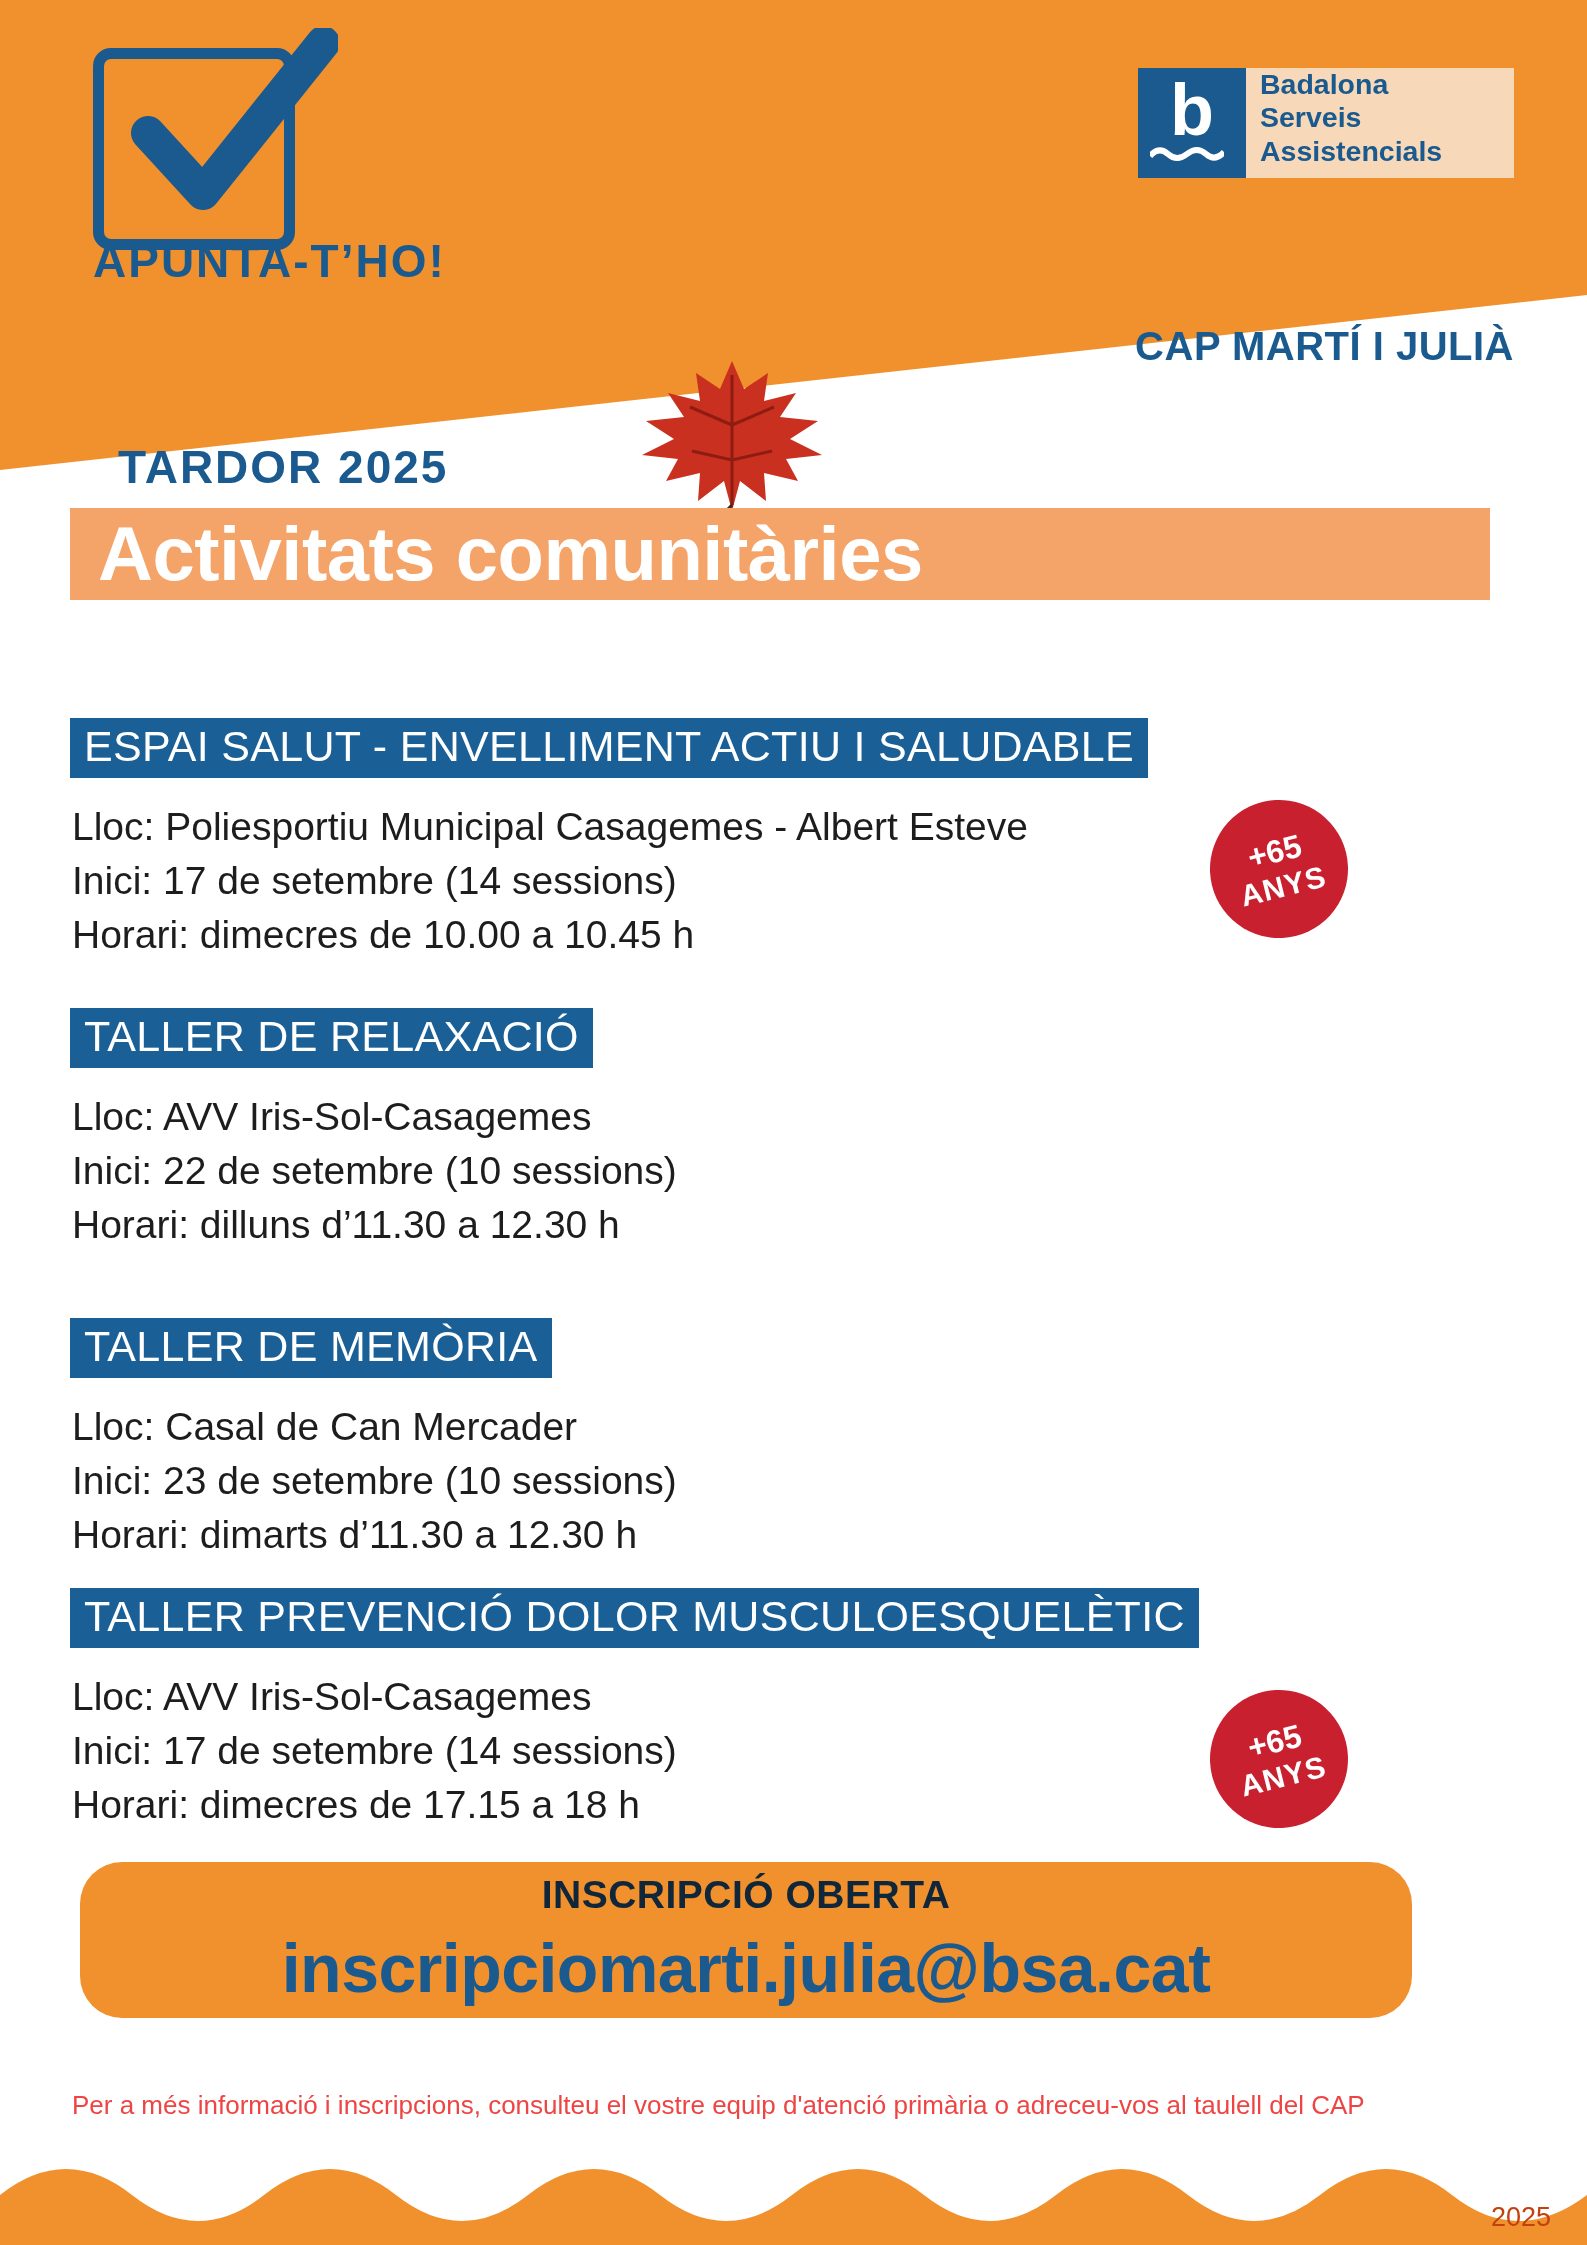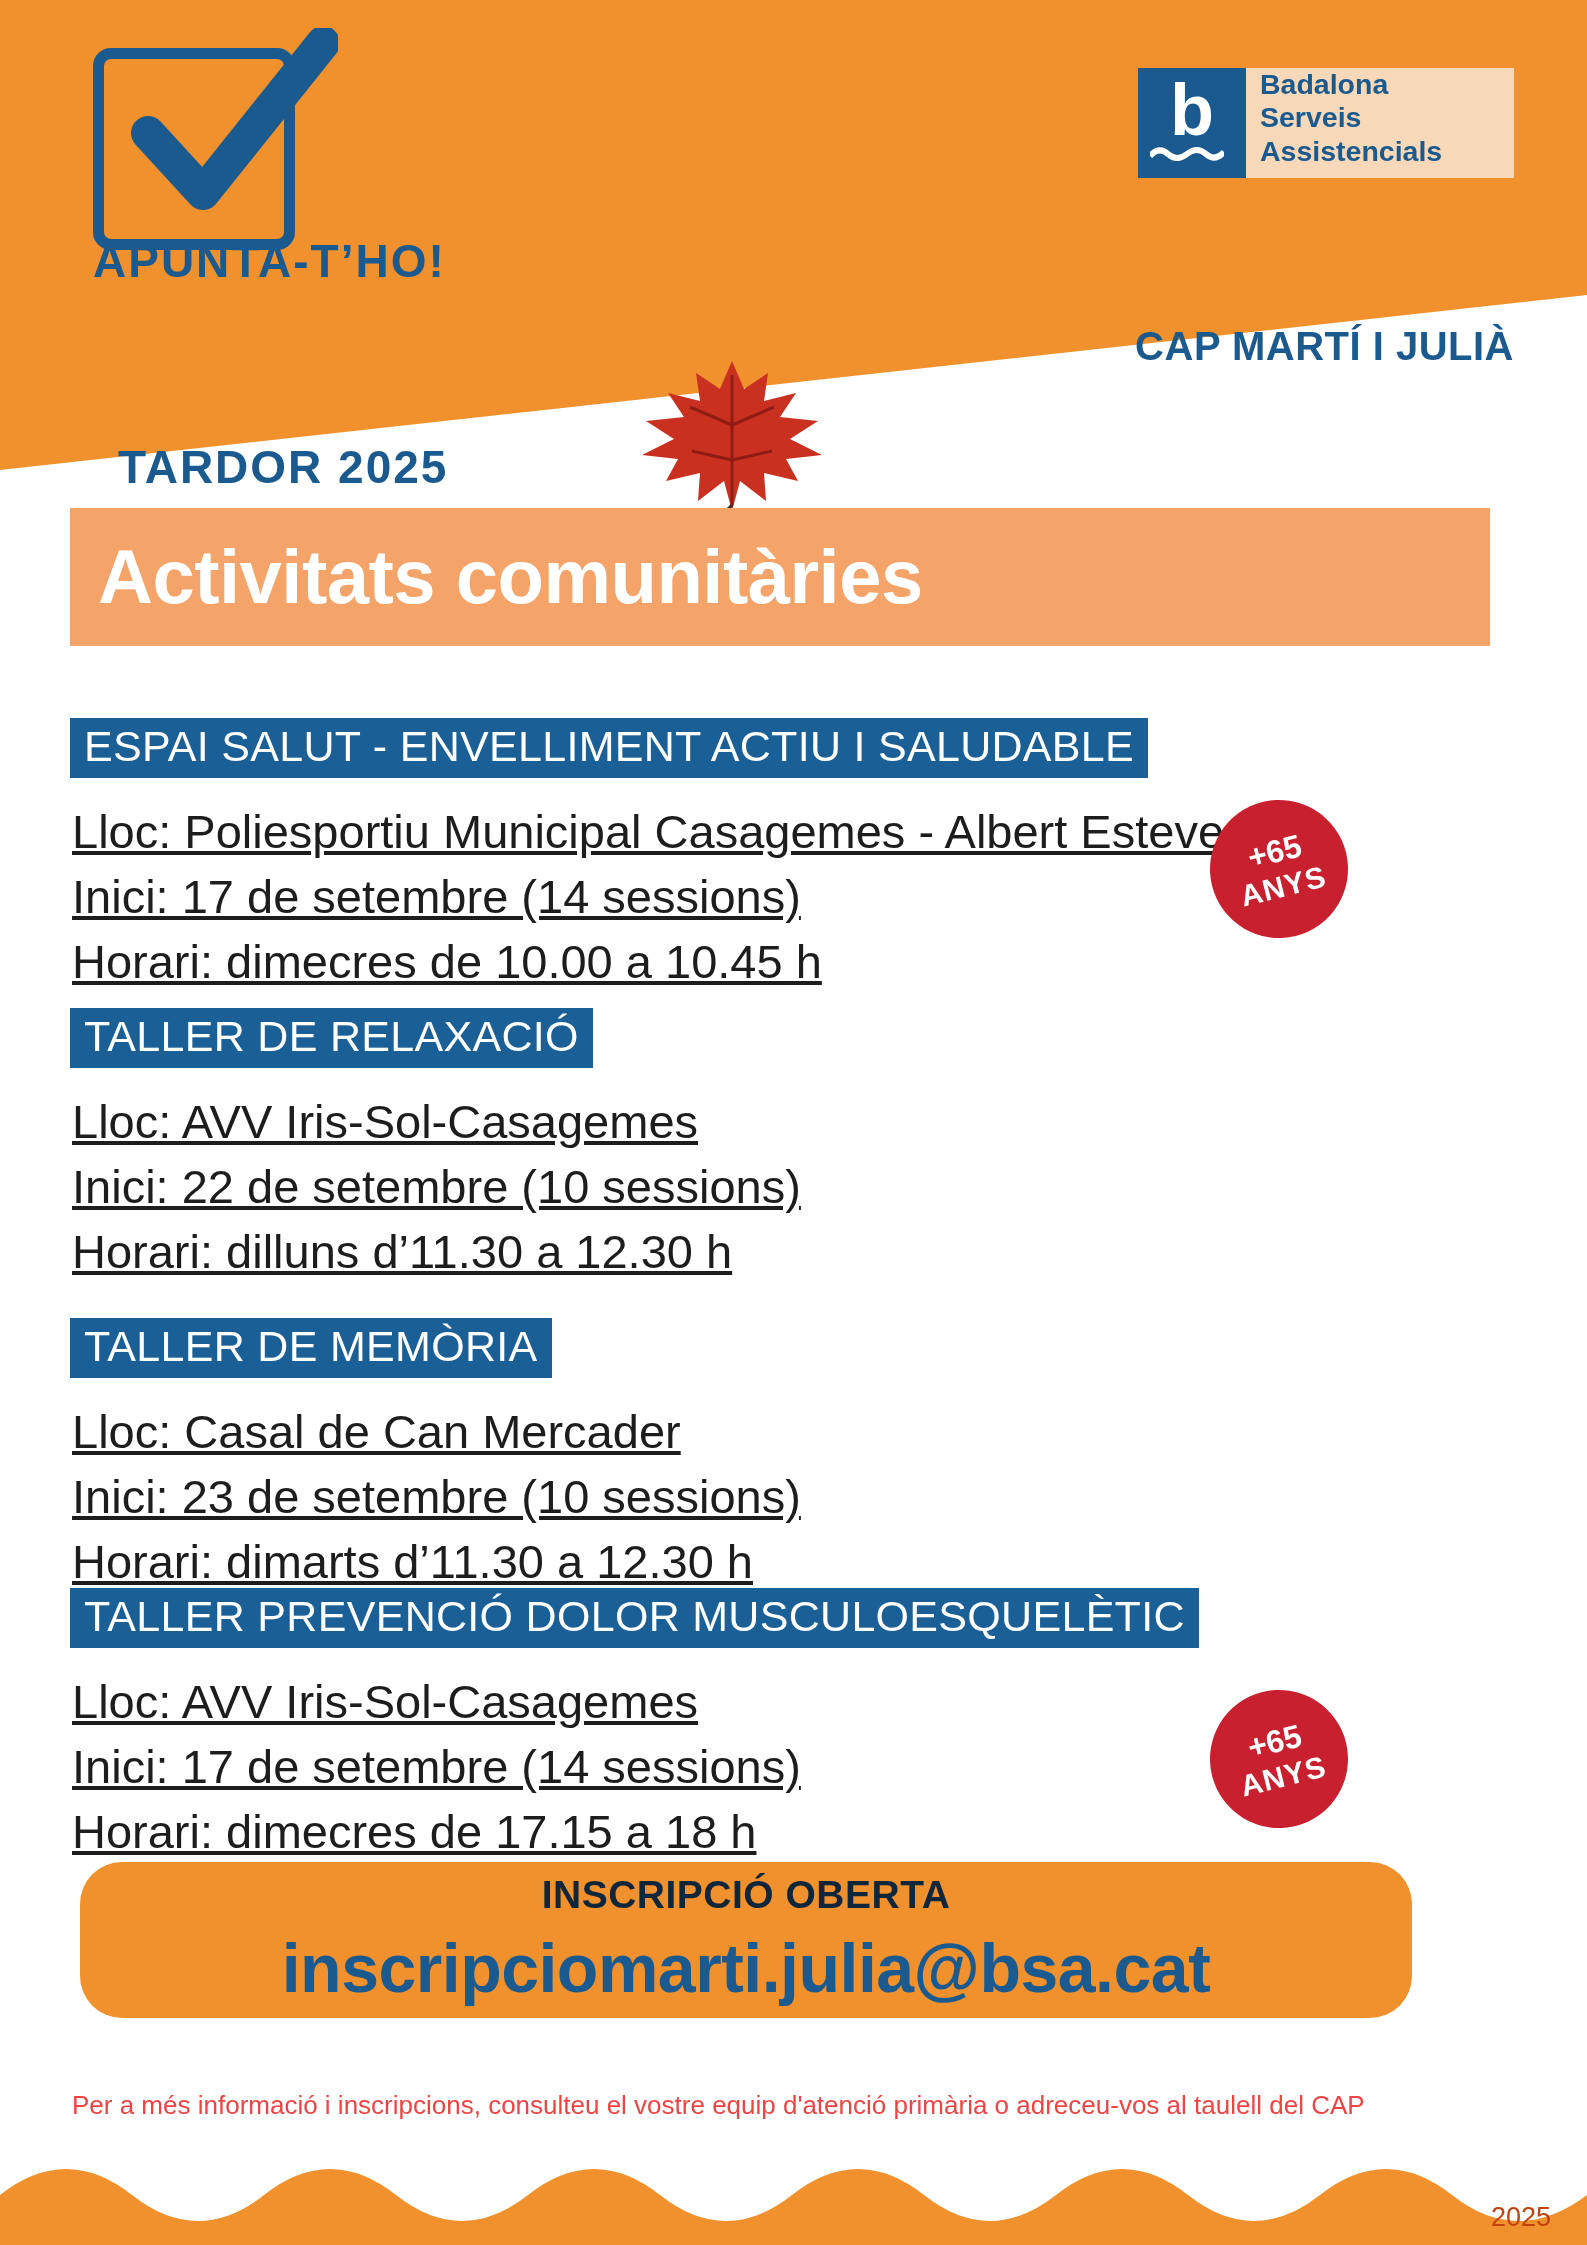--- a/index.html
+++ b/index.html
@@ -138,7 +138,7 @@
     left: 70px;
     top: 508px;
     width: 1420px;
-    height: 138px;
+    height: 92px;
     background: #F4A469;
     display: flex;
     align-items: center;

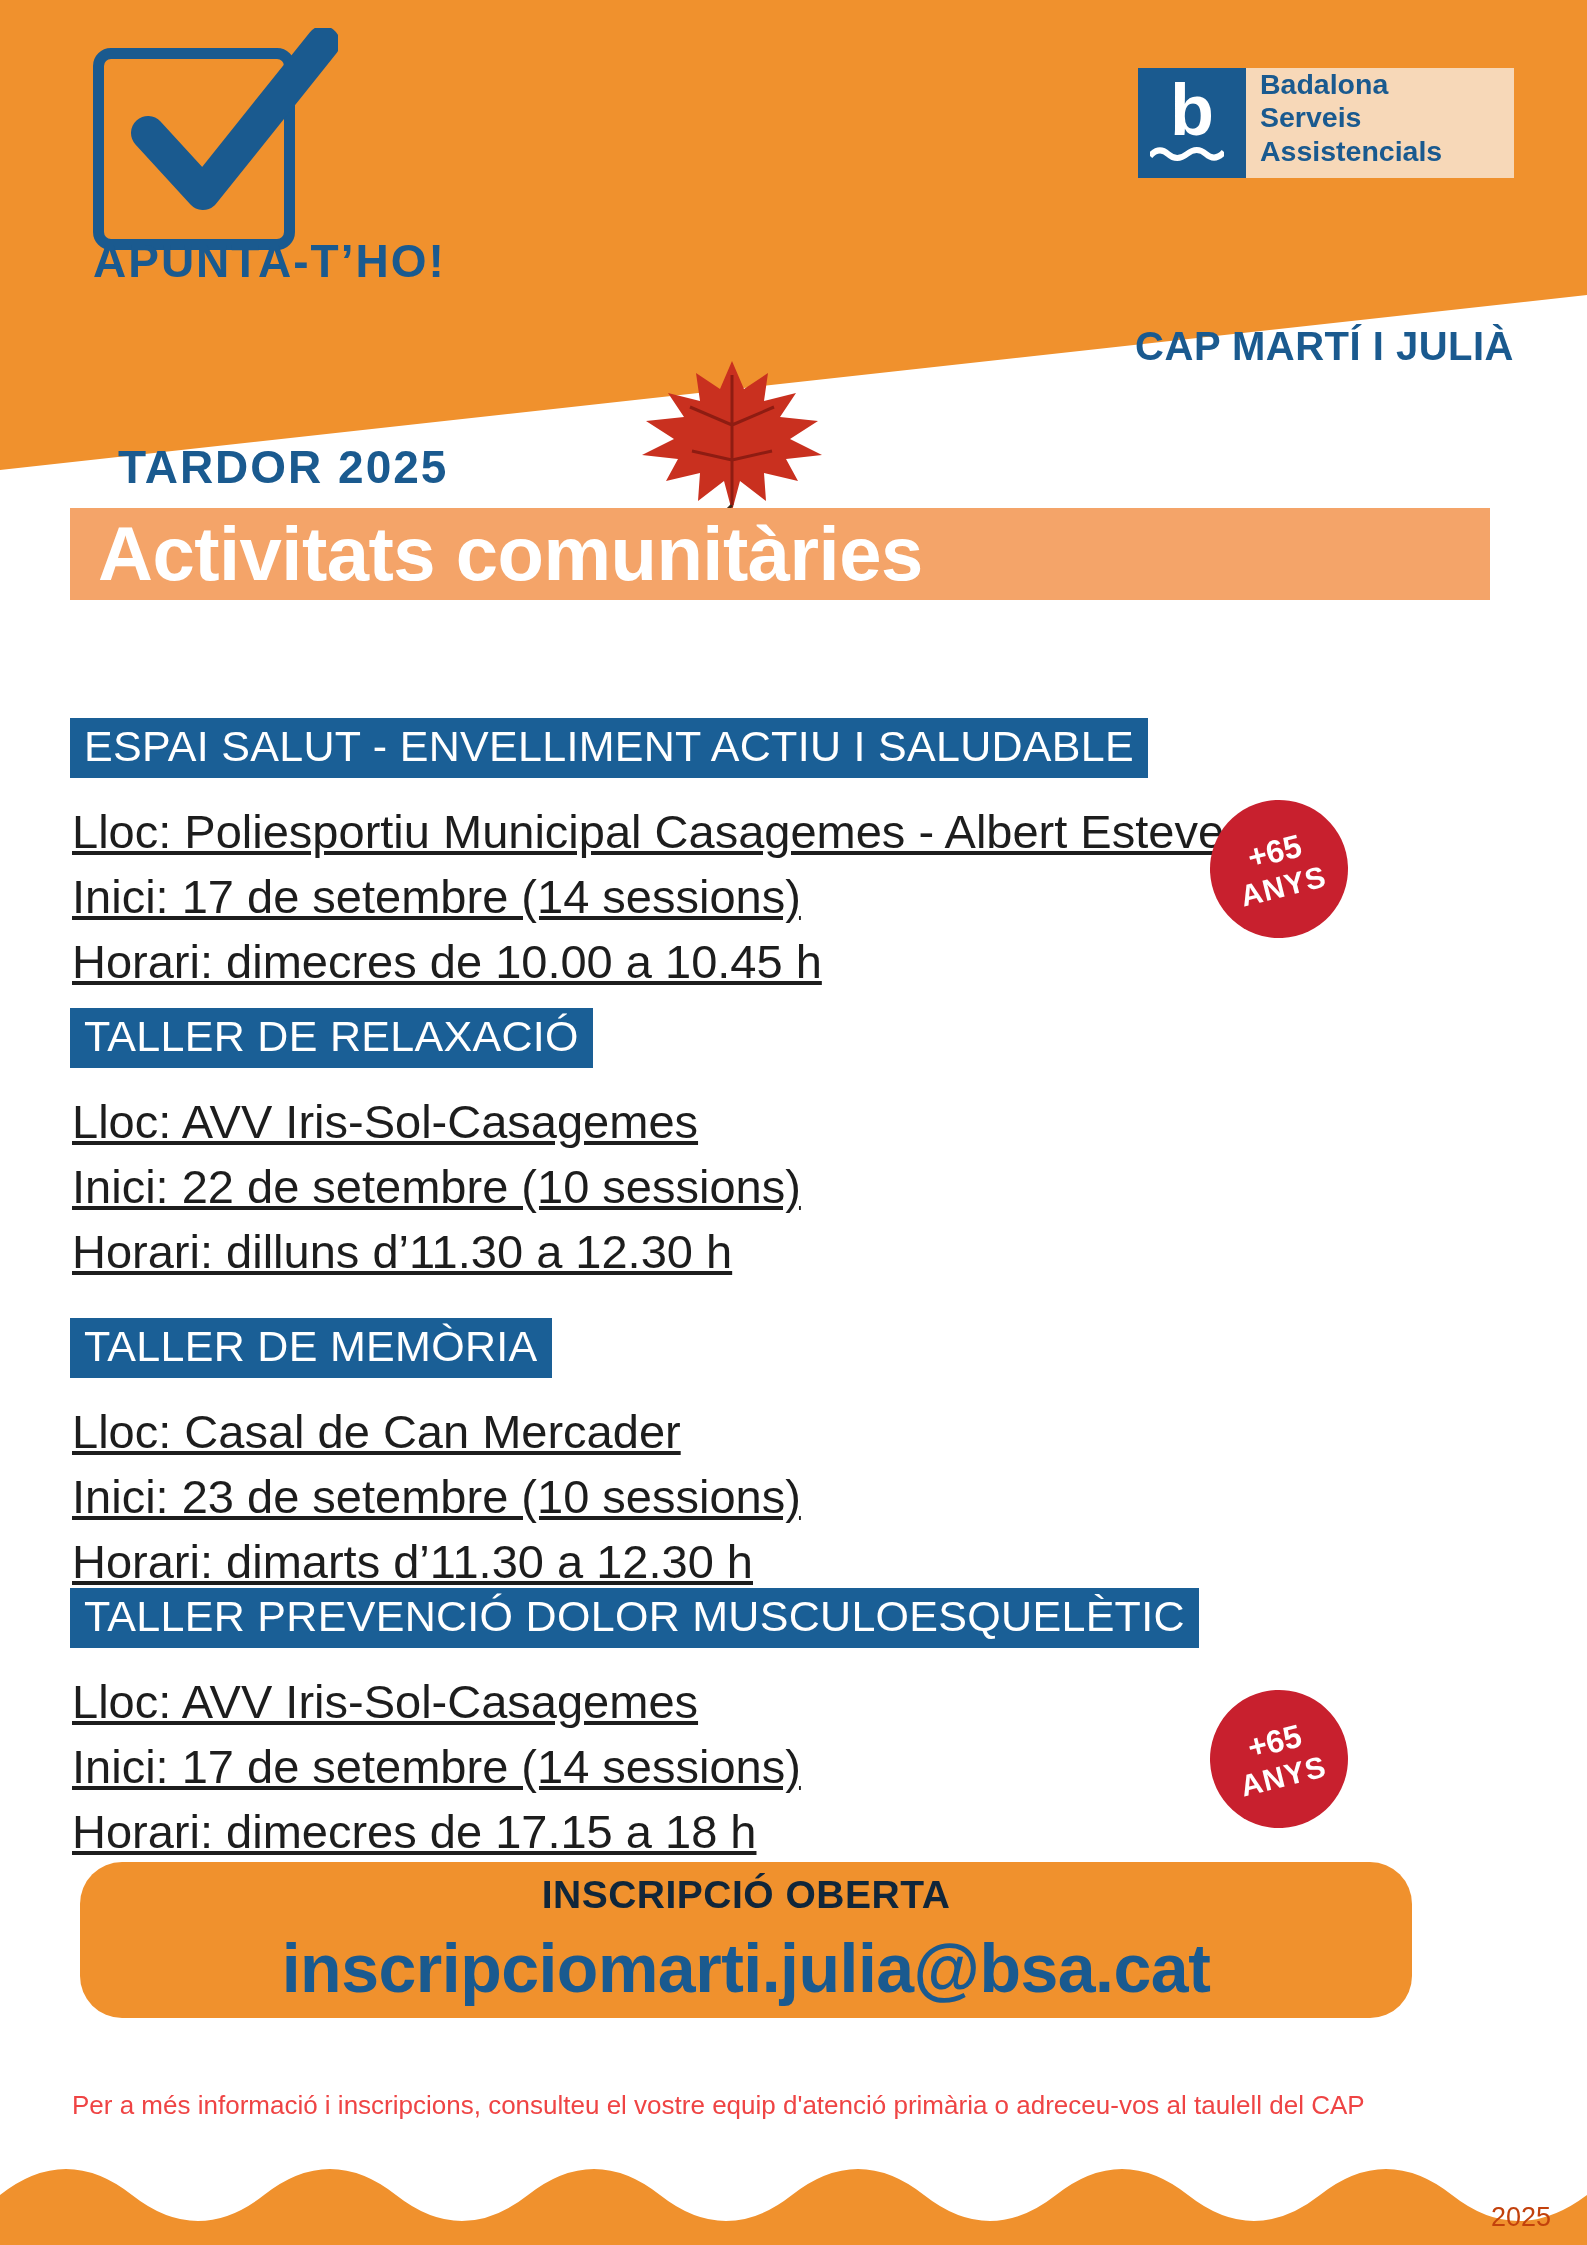--- a/index.html
+++ b/index.html
@@ -173,11 +173,10 @@
     padding-left: 2px;
   }
   .act-lines div {
-    font-size: 47px;
+    font-size: 39px;
     line-height: 1.38;
     color: #1d1d1d;
     white-space: nowrap;
-    text-decoration: underline;
   }
 
   

